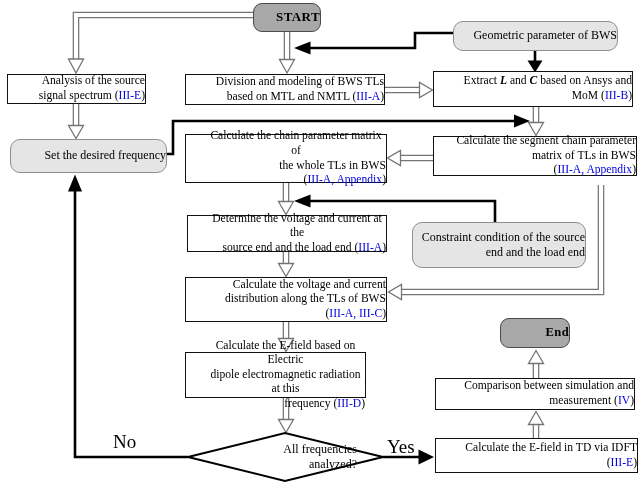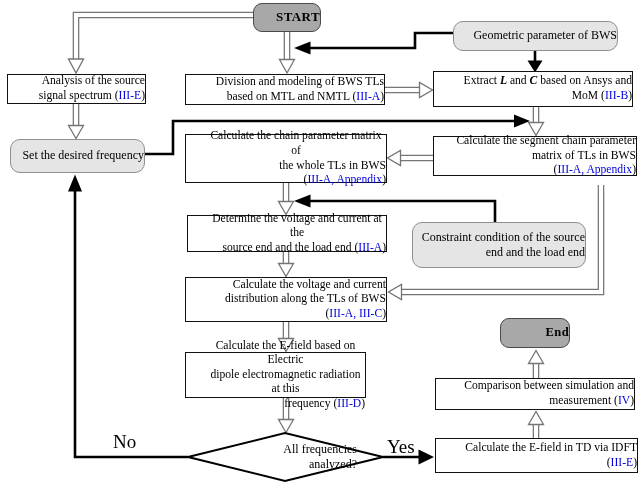--- a/index.html
+++ b/index.html
@@ -140,7 +140,7 @@
   <div class="node io" style="left:453px;top:21px;width:165px;height:30px">
     <span>Geometric parameter of BWS</span>
   </div>
-  <div class="node io" style="left:10px;top:139px;width:135px;height:34px">
+  <div class="node io" style="left:10px;top:139px;width:157px;height:34px">
     <span>Set the desired frequency</span>
   </div>
   <div class="node io" style="left:412px;top:222px;width:174px;height:46px">

